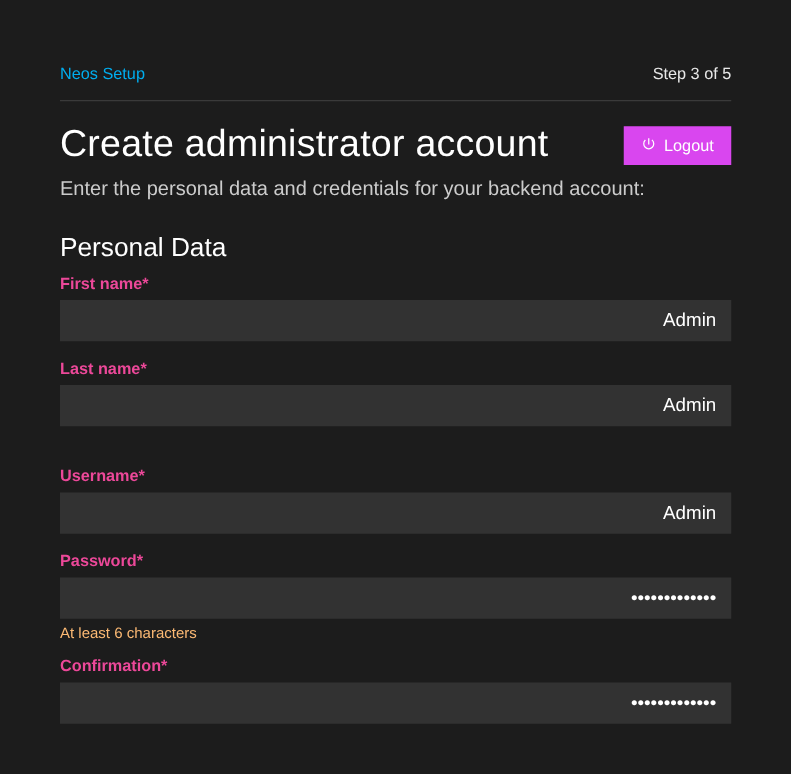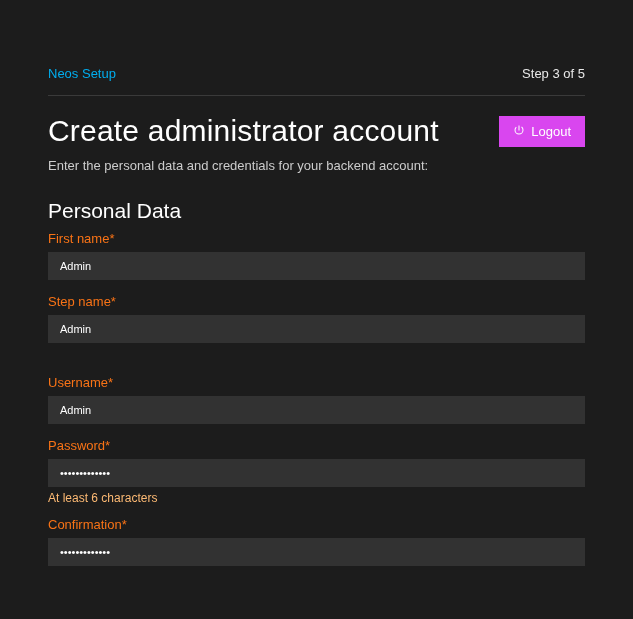--- a/index.html
+++ b/index.html
@@ -12,7 +12,7 @@
       overflow: hidden;
     }
     .container {
-      padding: 18px 48px;
+      padding: 3px 48px;
     }
     .top-row {
       display: flex;

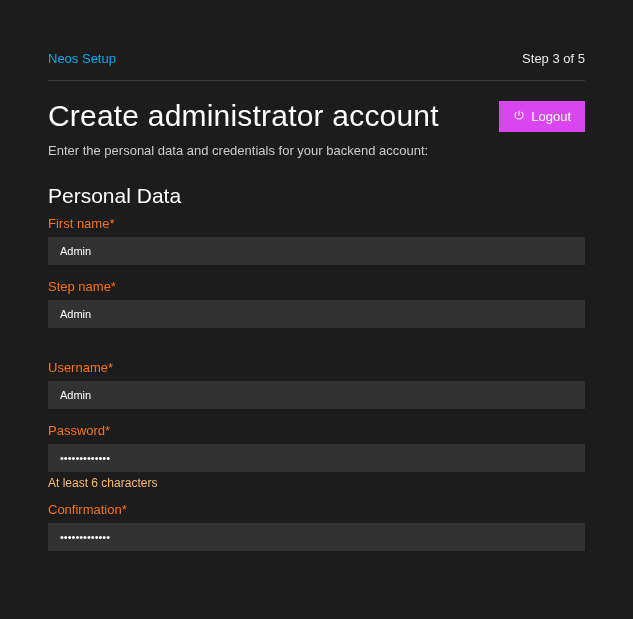--- a/index.html
+++ b/index.html
@@ -57,7 +57,7 @@
     }
     .subtitle {
       color: #ccc;
-      font-size: 13px;
+      font-size: 16px;
       margin-top: 10px;
       margin-bottom: 26px;
     }

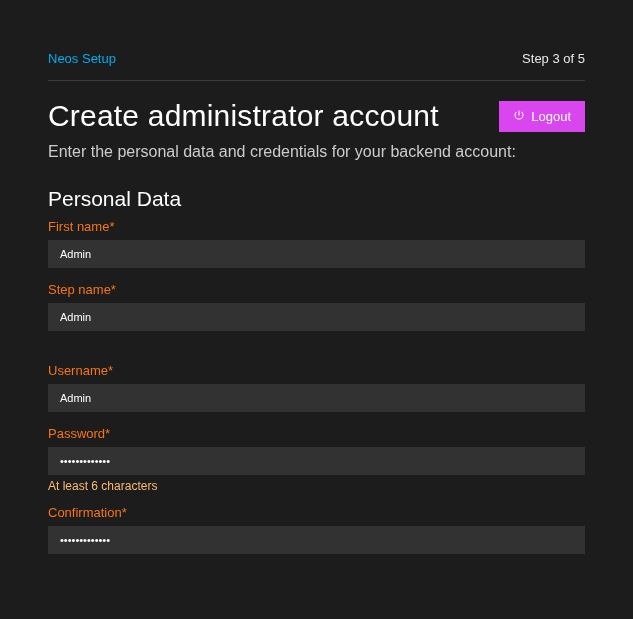--- a/index.html
+++ b/index.html
@@ -69,8 +69,8 @@
     }
     .field-label {
       font-size: 13px;
-      font-weight: normal;
-      color: #f97316;
+      font-weight: bold;
+      color: #ec4899;
       margin-bottom: 6px;
       display: block;
     }

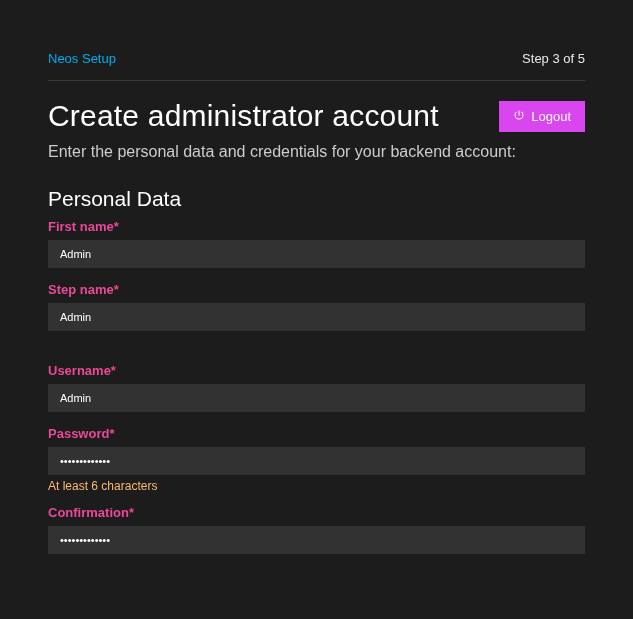--- a/index.html
+++ b/index.html
@@ -79,10 +79,11 @@
       background: #323232;
       border: none;
       color: #fff;
-      font-size: 11px;
+      font-size: 15px;
       padding: 8px 12px;
       margin-bottom: 14px;
       font-family: inherit;
+      text-align: right;
     }
     .helper {
       font-size: 12px;

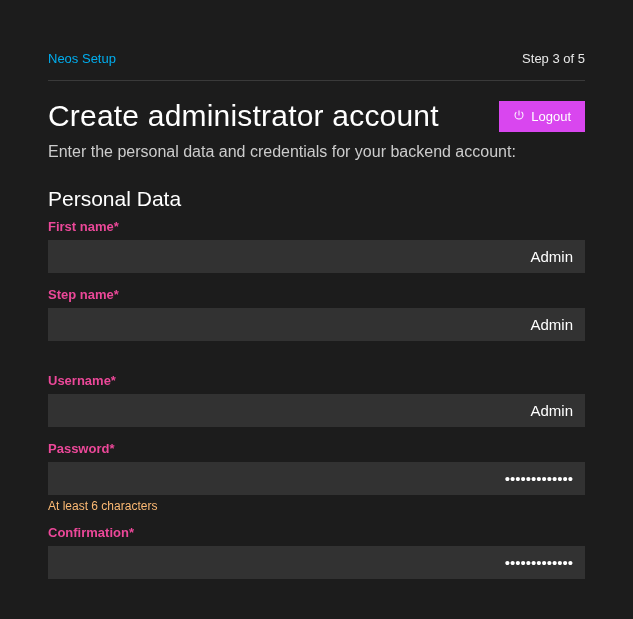--- a/index.html
+++ b/index.html
@@ -121,7 +121,7 @@
     <h2 class="section">Personal Data</h2>
     <label class="field-label">First name*</label>
     <input class="text-input" type="text" value="Admin" style="">
-    <label class="field-label">Step name*</label>
+    <label class="field-label">Last name*</label>
     <input class="text-input" type="text" value="Admin" style="">
   </div>
 

